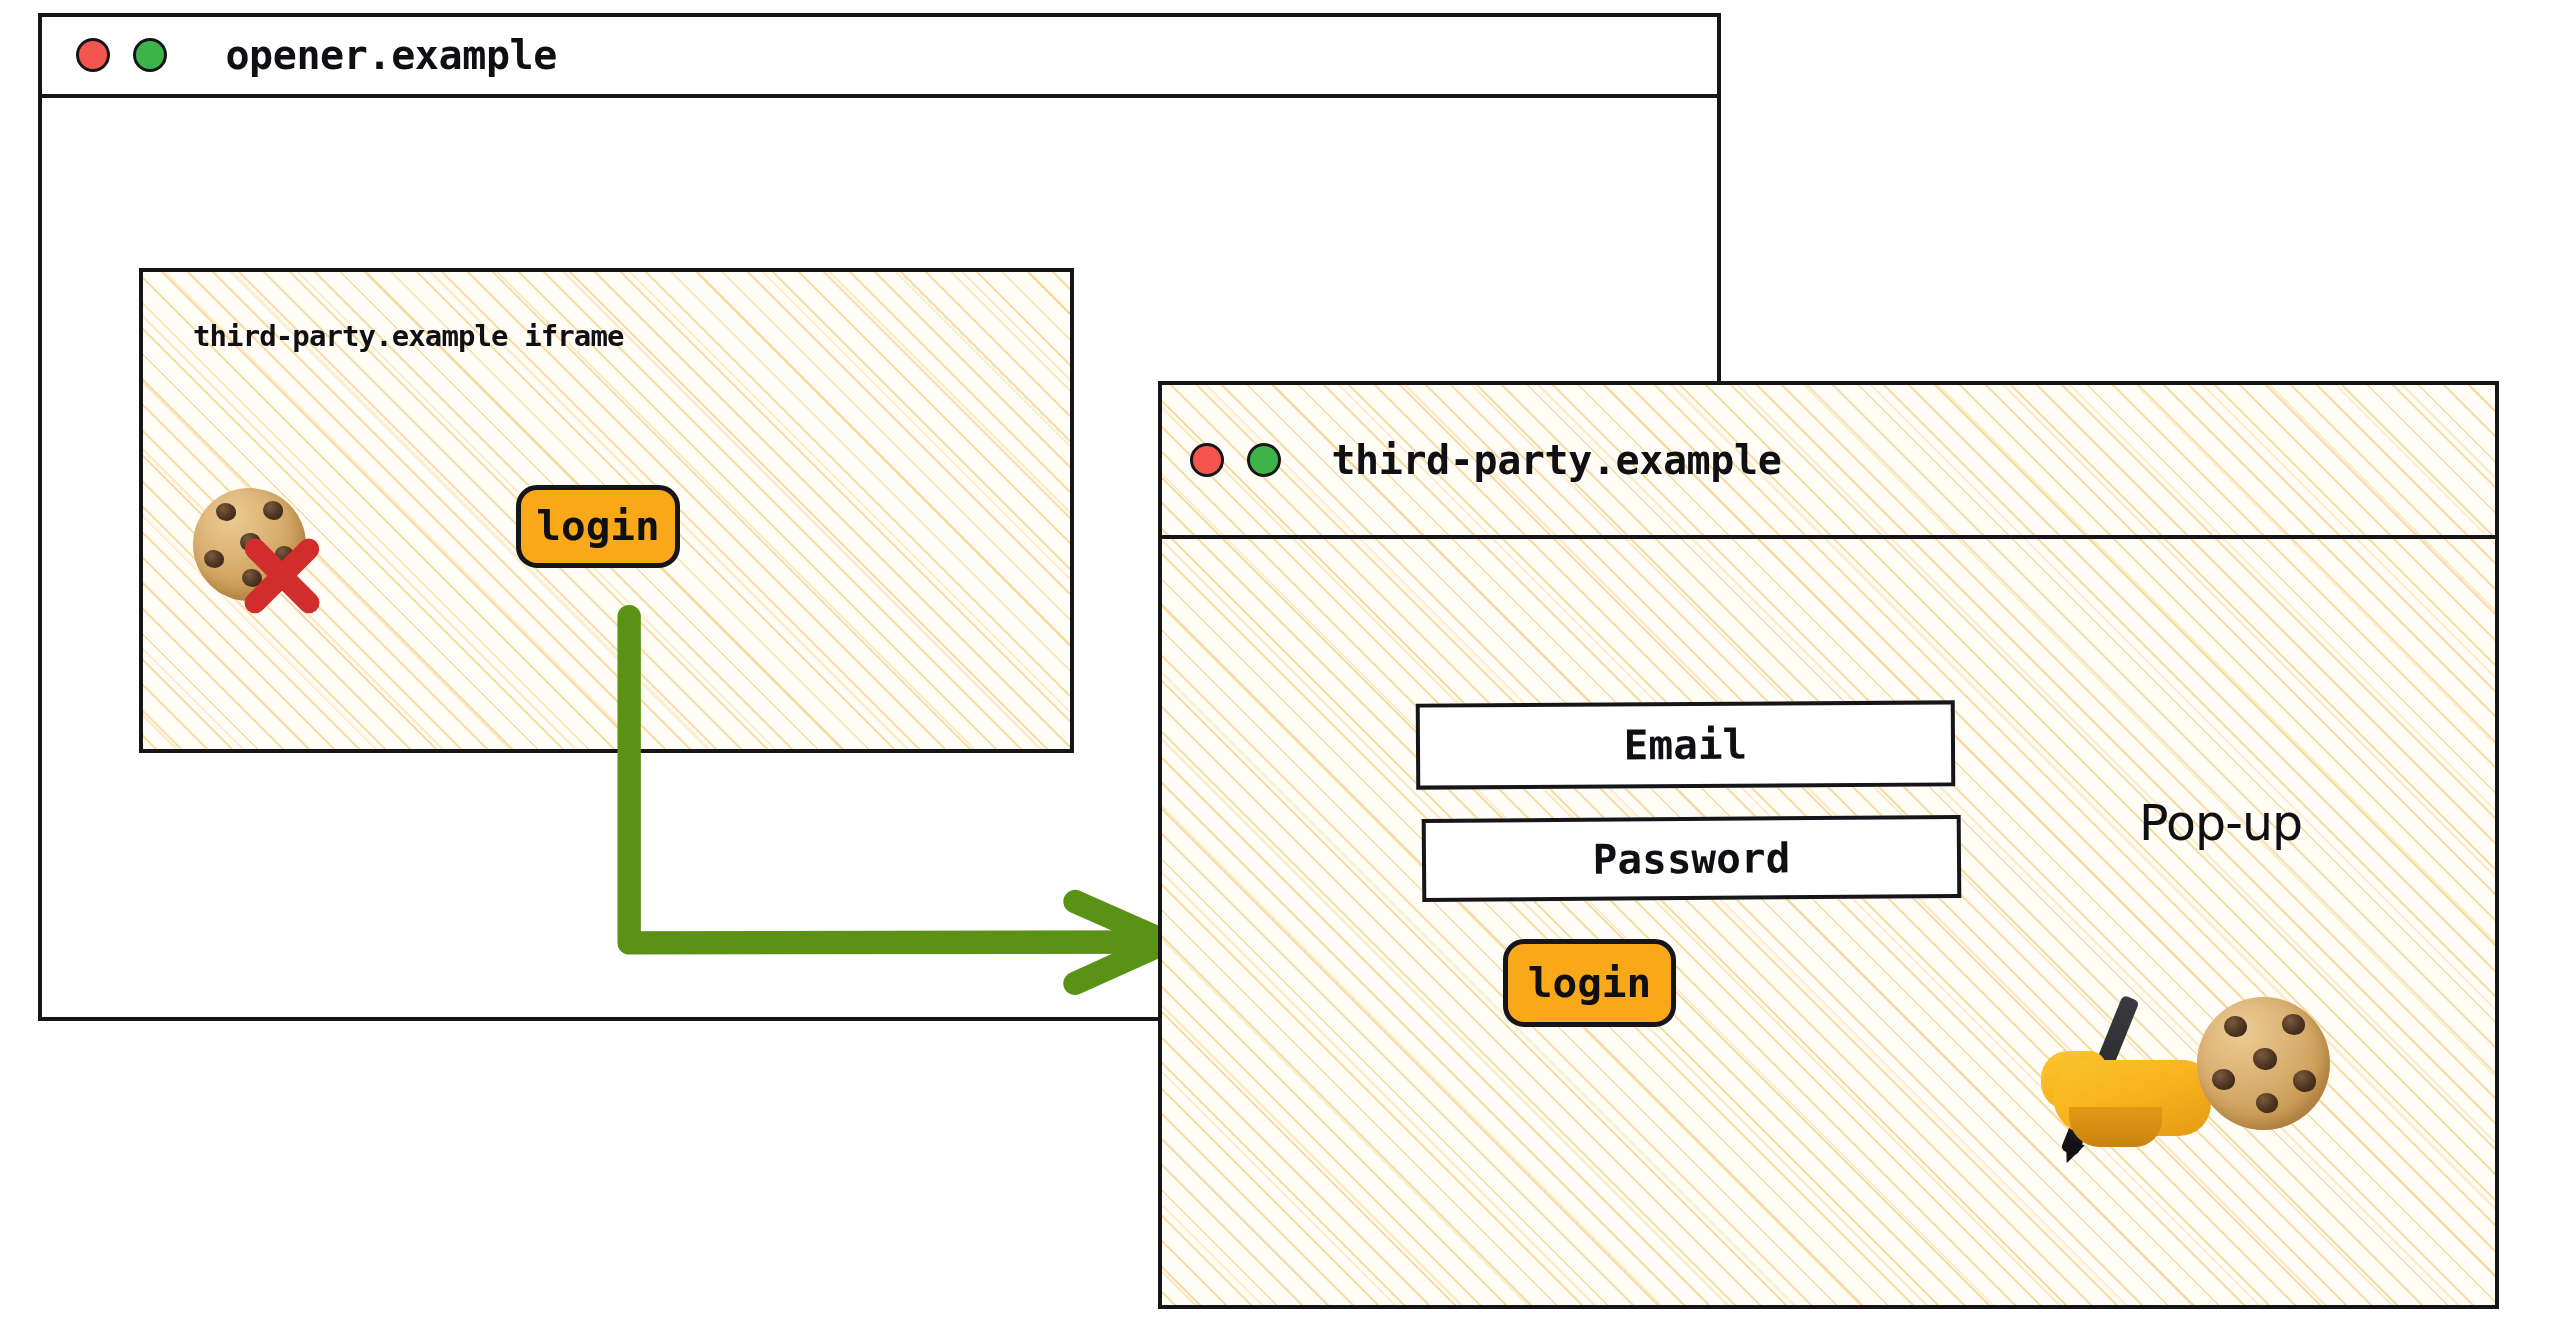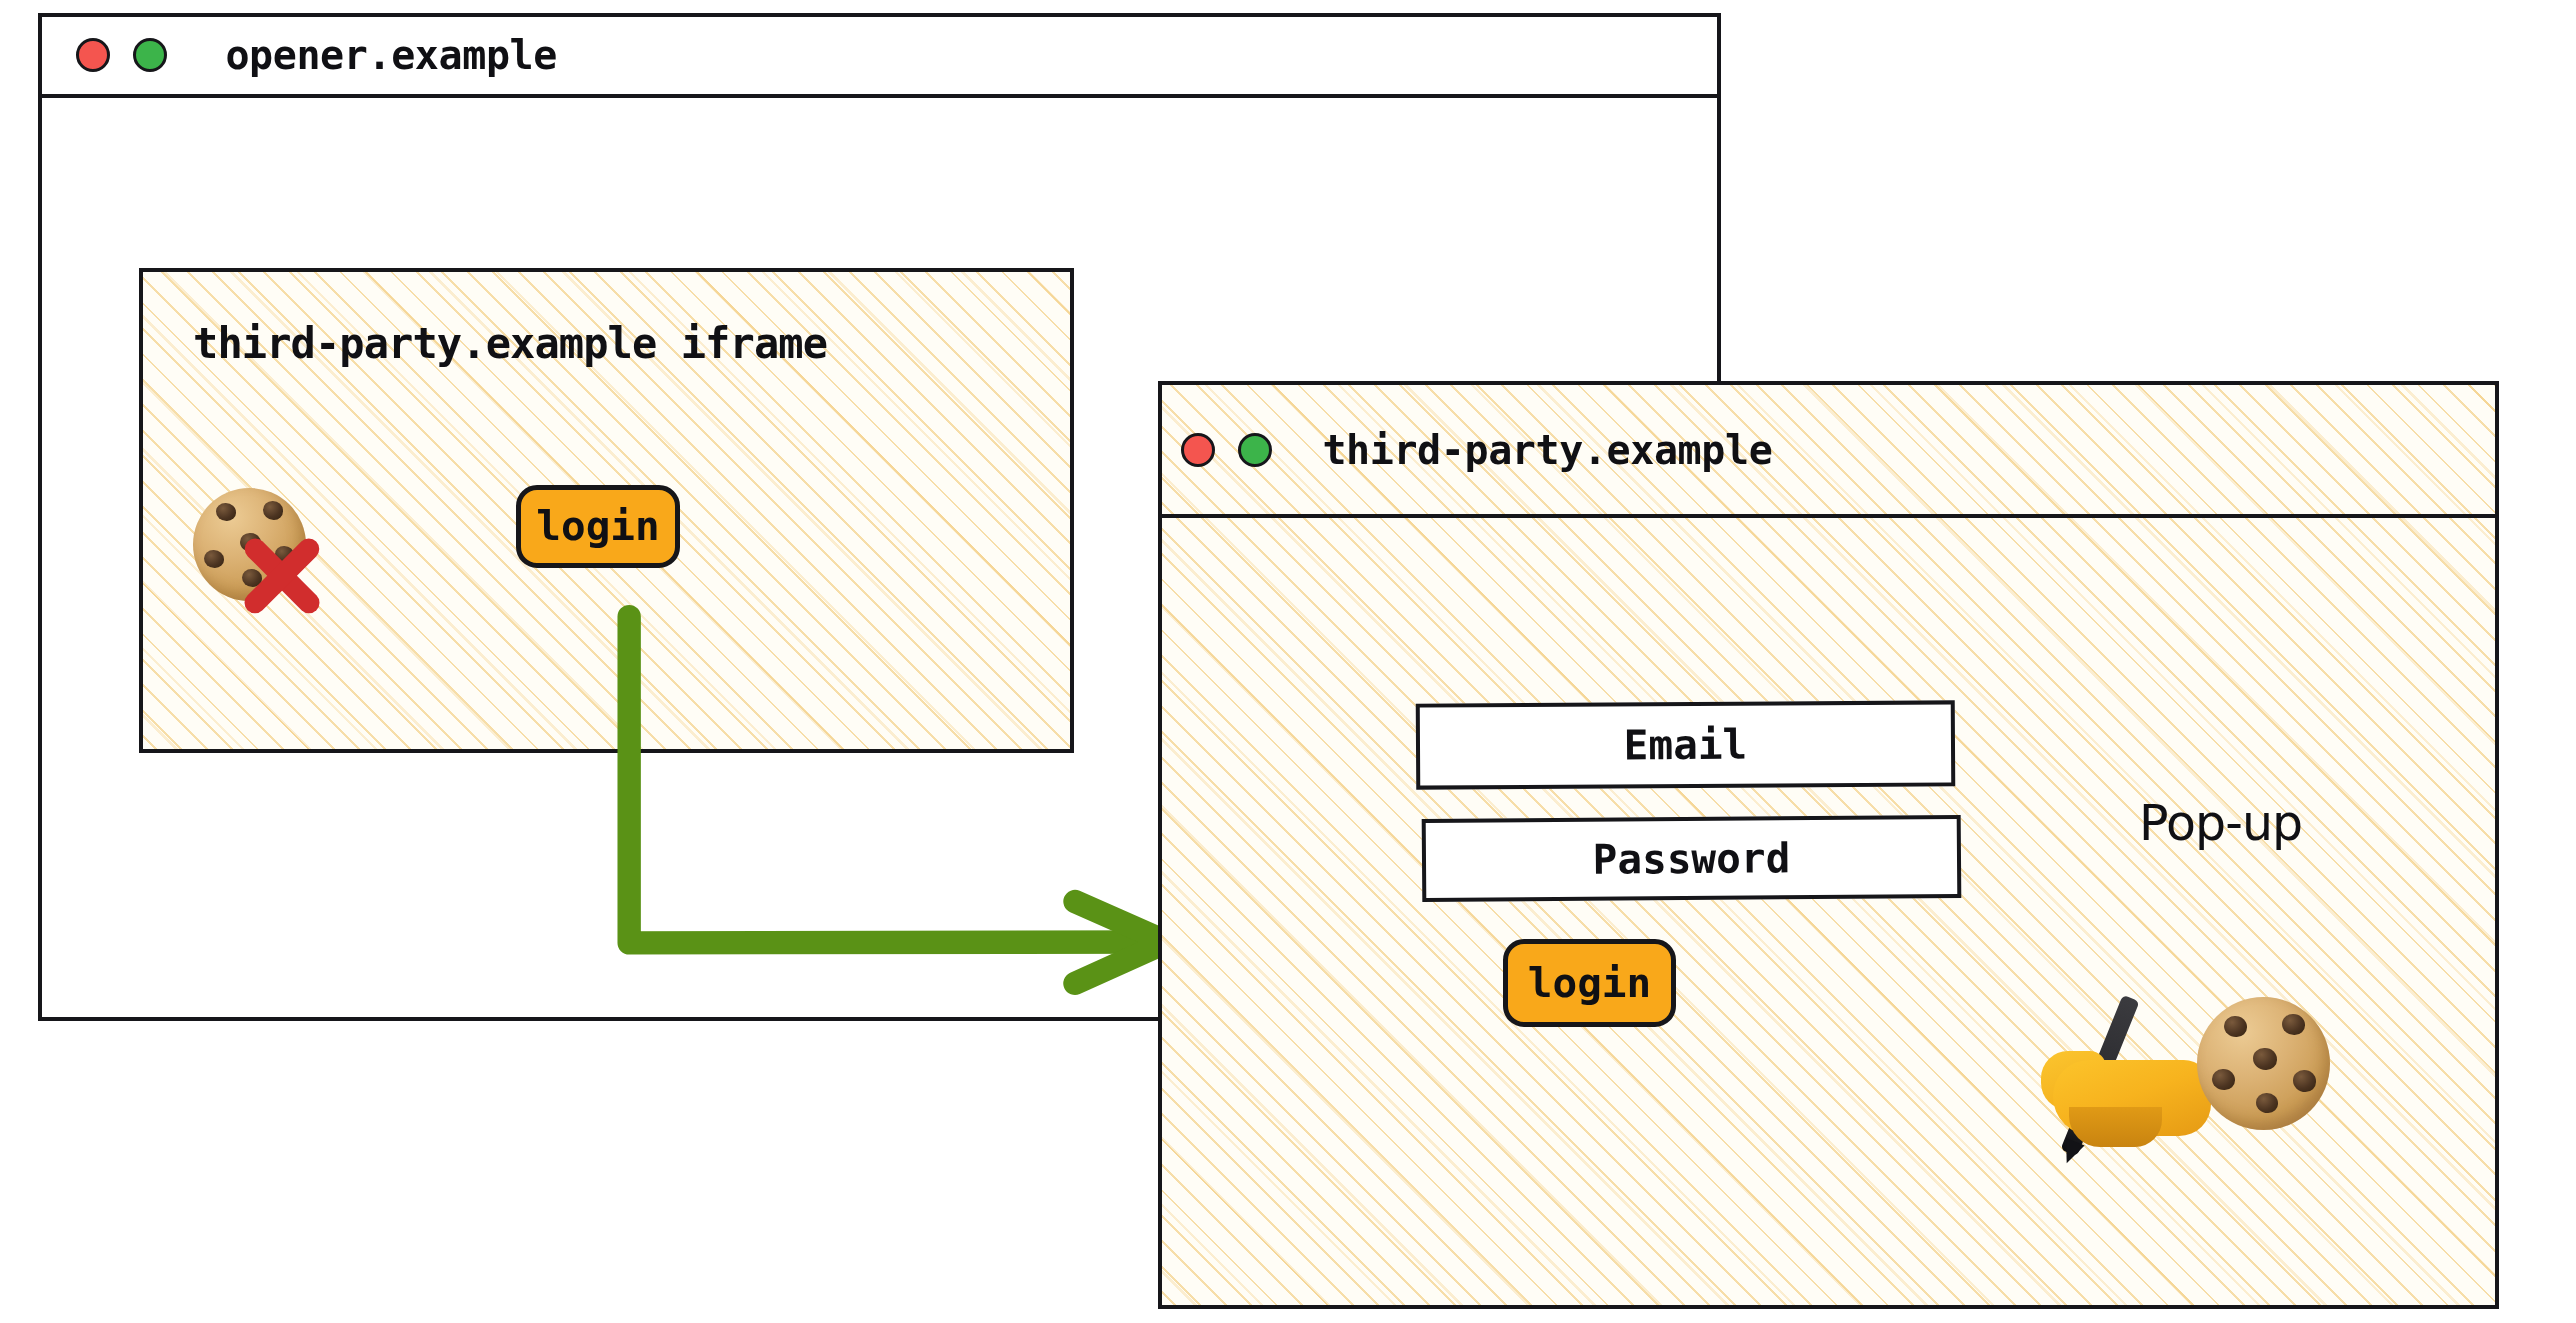--- a/index.html
+++ b/index.html
@@ -124,7 +124,7 @@
     top: 47px;
     font-family: "DejaVu Sans Mono", "Liberation Mono", monospace;
     font-weight: 700;
-    font-size: 42px;
+    font-size: 29px;
     color: #101014;
     white-space: nowrap;
     letter-spacing: -0.9px;

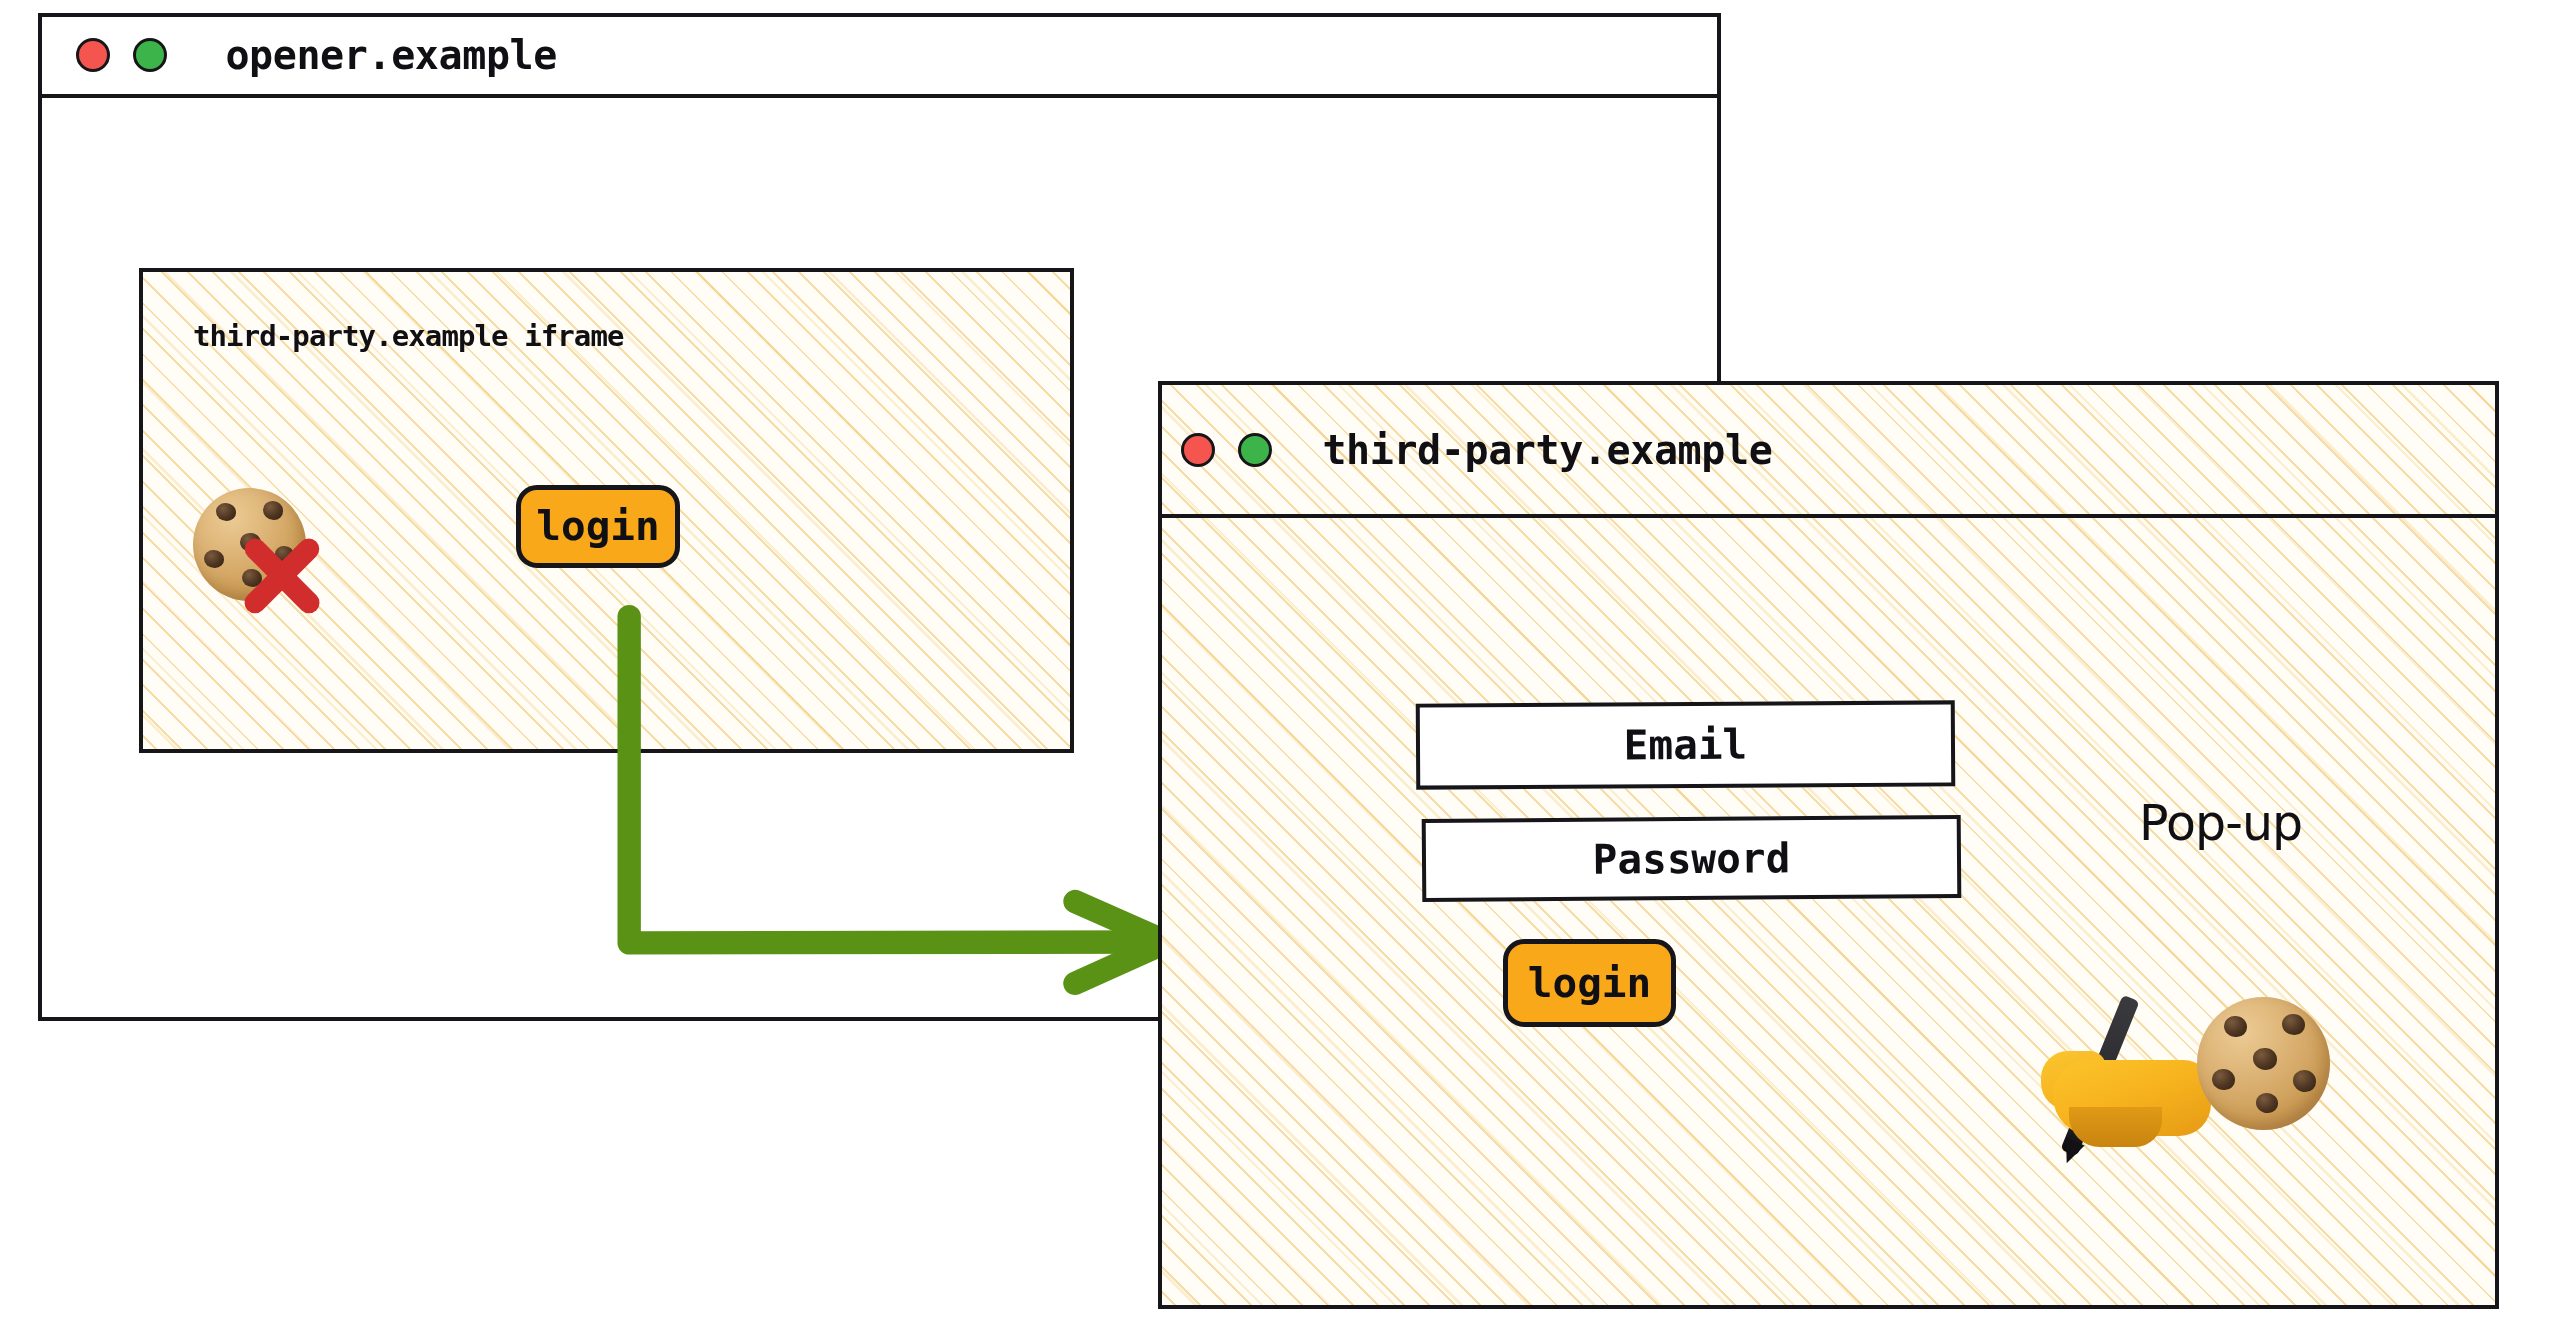--- a/index.html
+++ b/index.html
@@ -202,8 +202,8 @@
     z-index: 5;
   }
   #popup-titlebar {
-    height: 133px;
-    padding-left: 19px;
+    height: 154px;
+    padding-left: 28px;
   }
   #popup-titlebar .dots { margin-right: 50px; }
   #popup-title {

